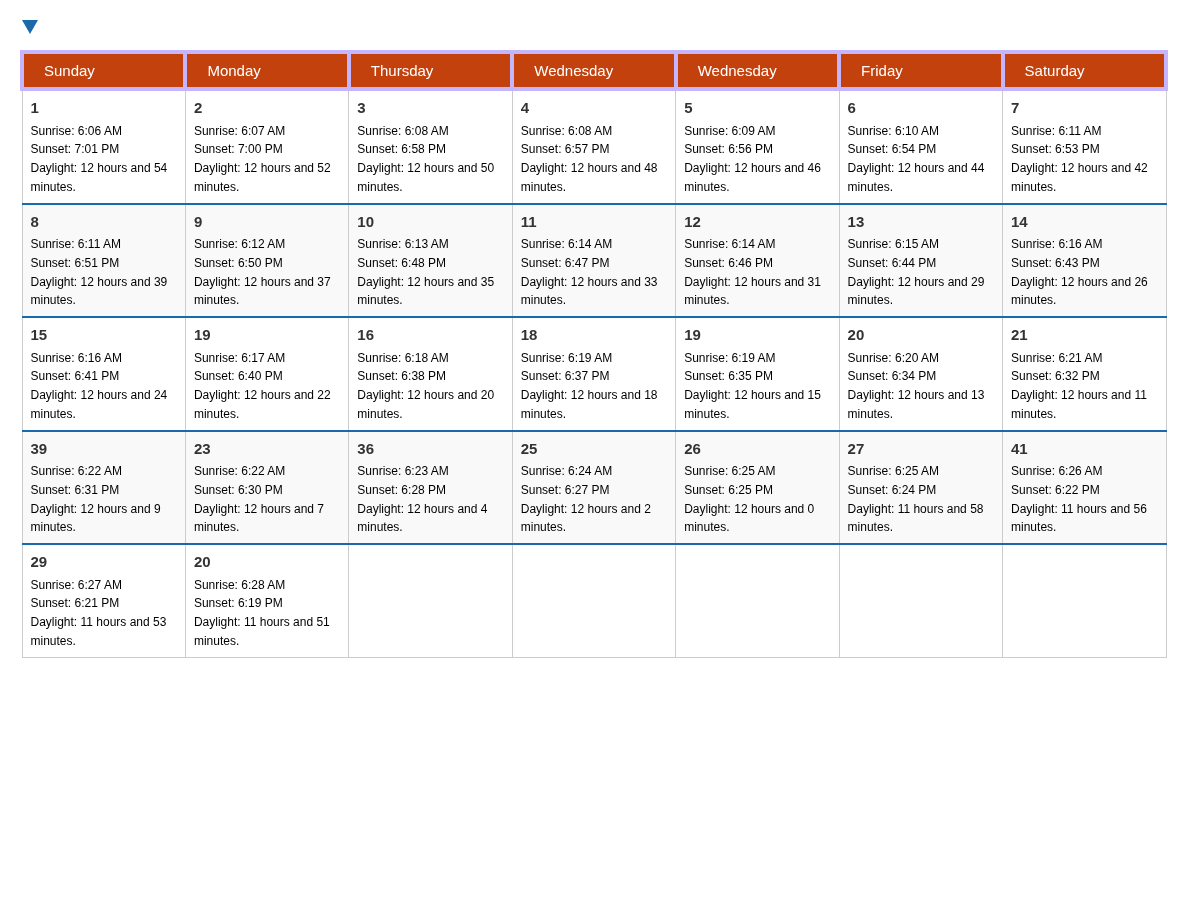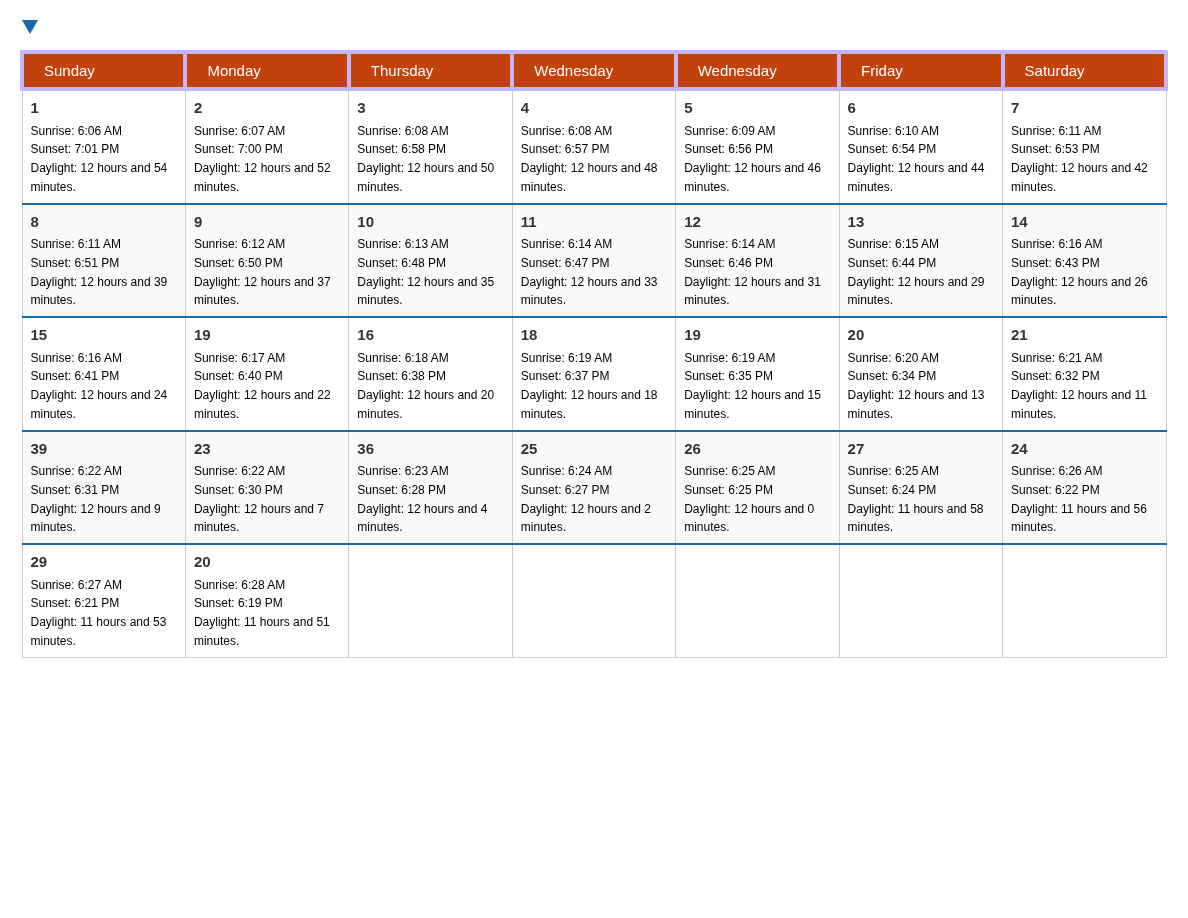--- a/index.html
+++ b/index.html
@@ -250,7 +250,7 @@
           <span class="day-info">Sunrise: 6:25 AM<br>Sunset: 6:24 PM<br>Daylight: 11 hours and 58 minutes.</span>
         </td>
         <td>
-          <span class="day-number">24</span>
+          <span class="day-number">41</span>
           <span class="day-info">Sunrise: 6:26 AM<br>Sunset: 6:22 PM<br>Daylight: 11 hours and 56 minutes.</span>
         </td>
       </tr>

